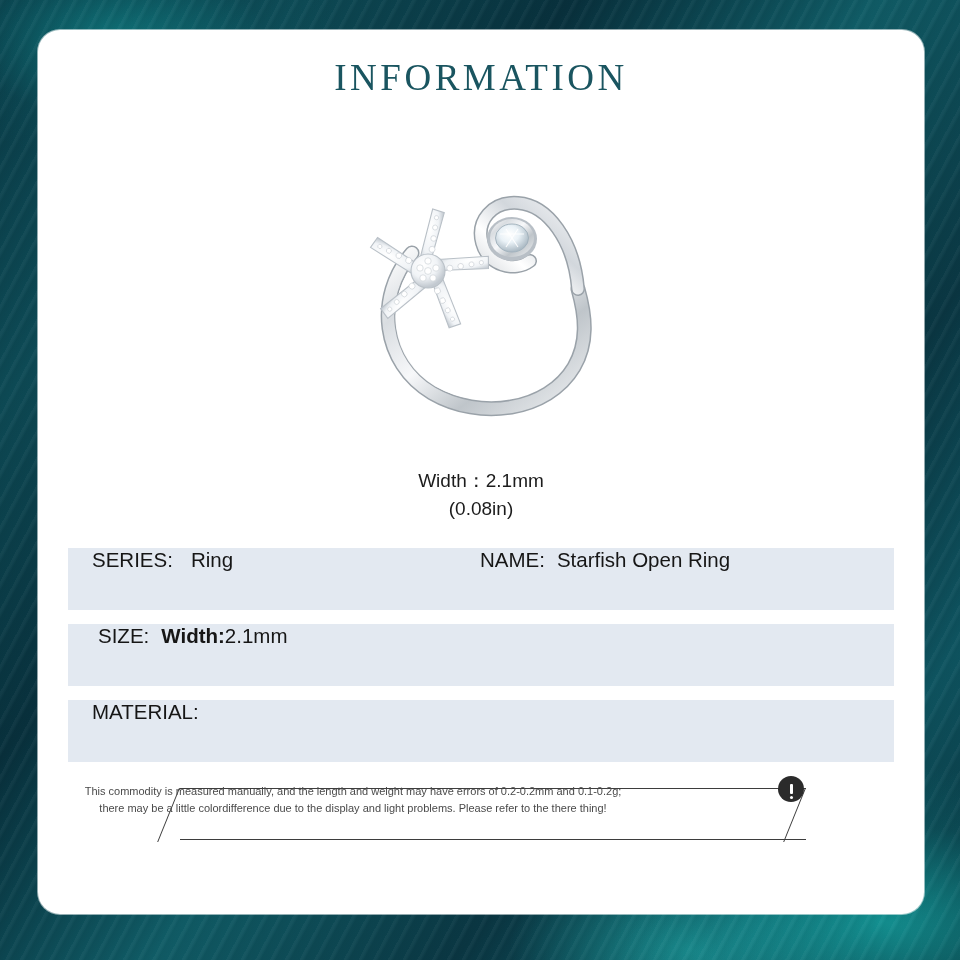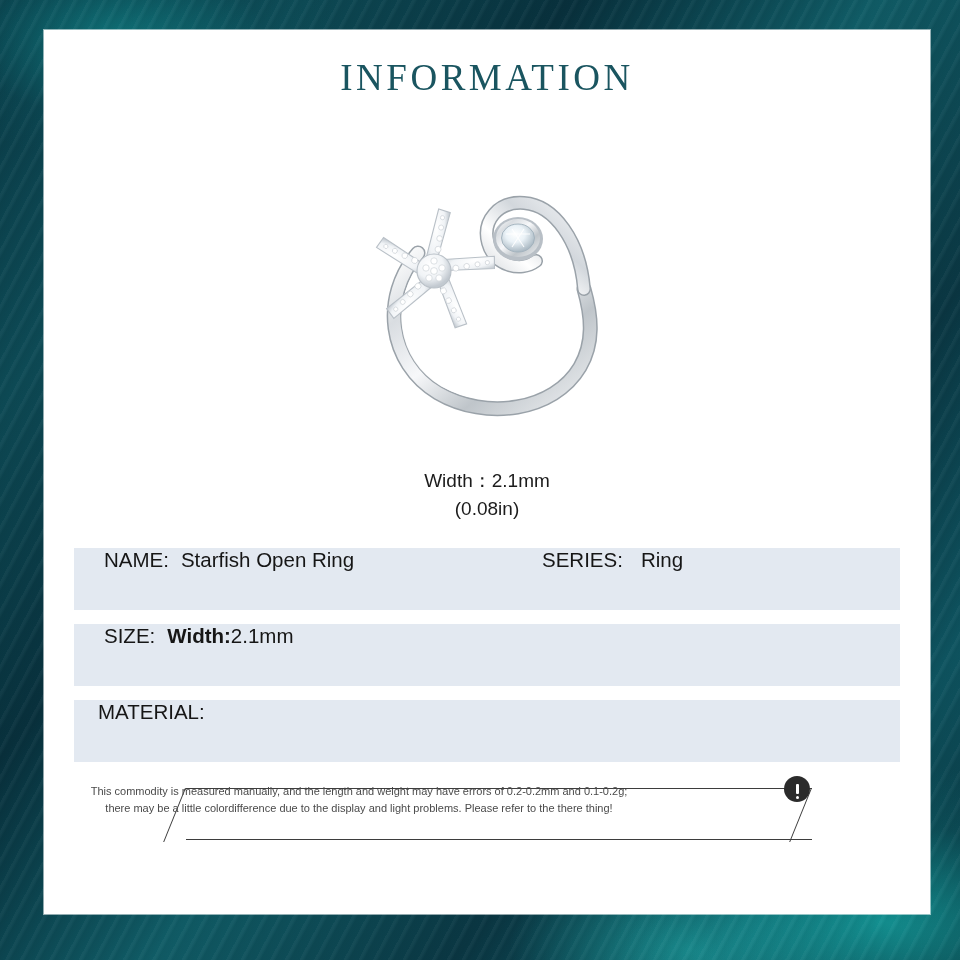--- a/index.html
+++ b/index.html
@@ -42,13 +42,14 @@
   
   #card {
     position: absolute;
-    left: 44px;
+    left: 38px;
     top: 30px;
     width: 886px;
     height: 884px;
     background: #ffffff;
     box-shadow: 0 0 0 1px rgba(255,255,255,0.55);
     overflow: hidden;
+    border-radius: 22px;
   }
 
   

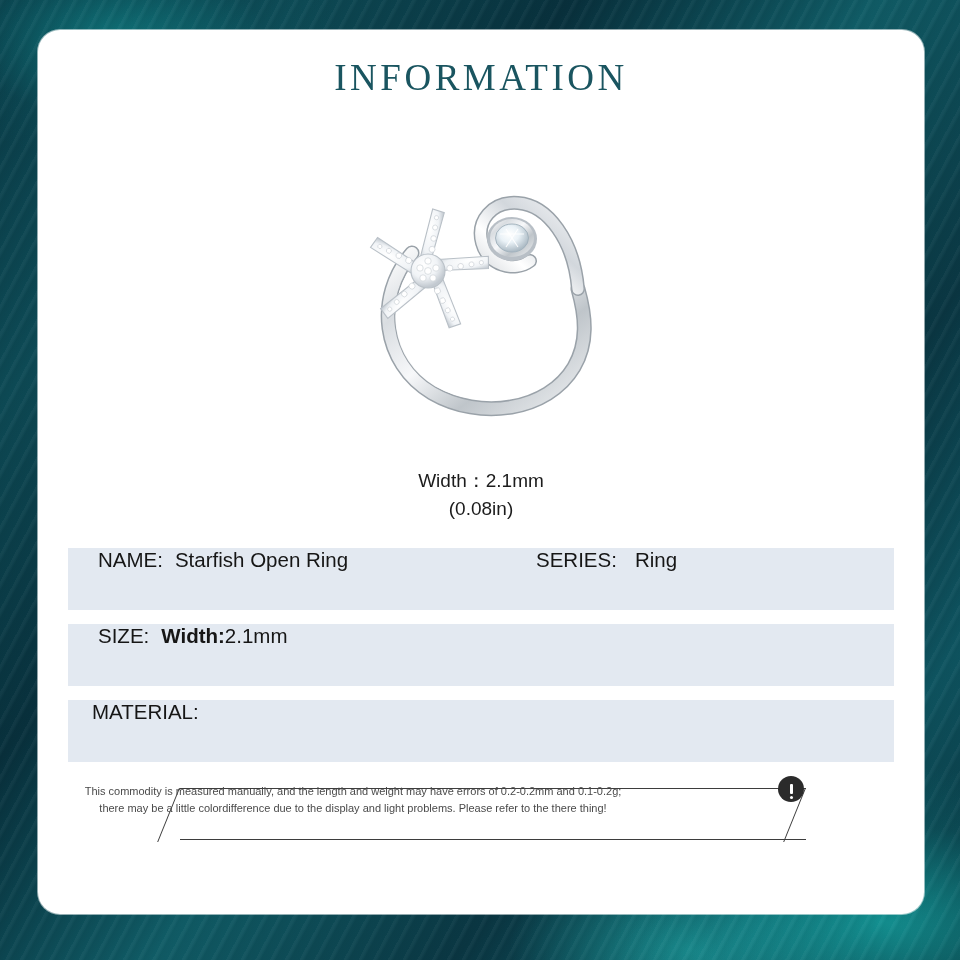--- a/index.html
+++ b/index.html
@@ -323,13 +323,13 @@
     <div class="spec-table">
 
       <div class="spec-row">
+        <div class="spec-cell right">
+          <span class="spec-key wide">SERIES:</span>
+          <span class="spec-val">Ring</span>
+        </div>
         <div class="spec-cell left">
           <span class="spec-key">NAME:</span>
           <span class="spec-val">Starfish Open Ring</span>
-        </div>
-        <div class="spec-cell right">
-          <span class="spec-key wide">SERIES:</span>
-          <span class="spec-val">Ring</span>
         </div>
       </div>
 

